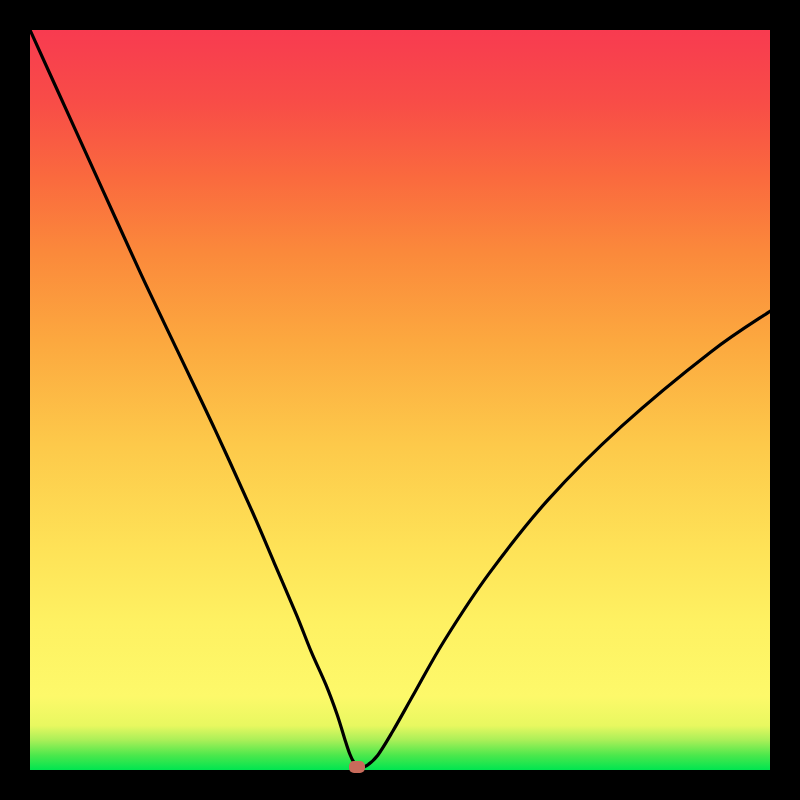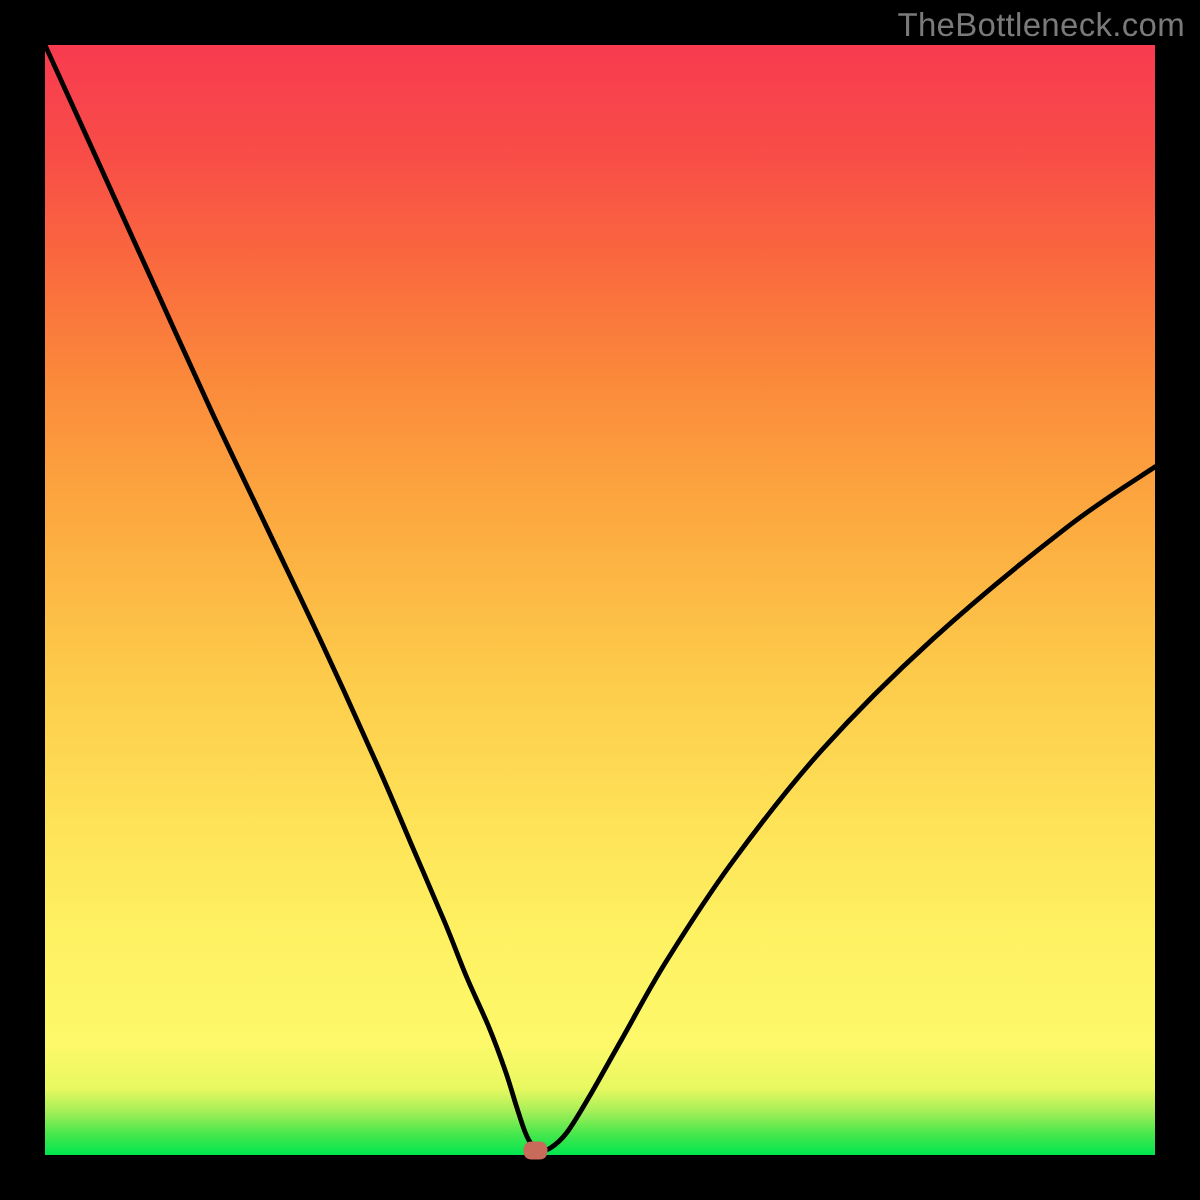--- a/index.html
+++ b/index.html
@@ -75,7 +75,6 @@
     </svg>
     <div id="marker" class="marker" style="left: 327.08px; top: 737.04px; background: rgb(200, 107, 91);"></div>
   </div>
-  <div class="watermark">TheBottleneck.com</div>
 </div>
 
 </body></html>

